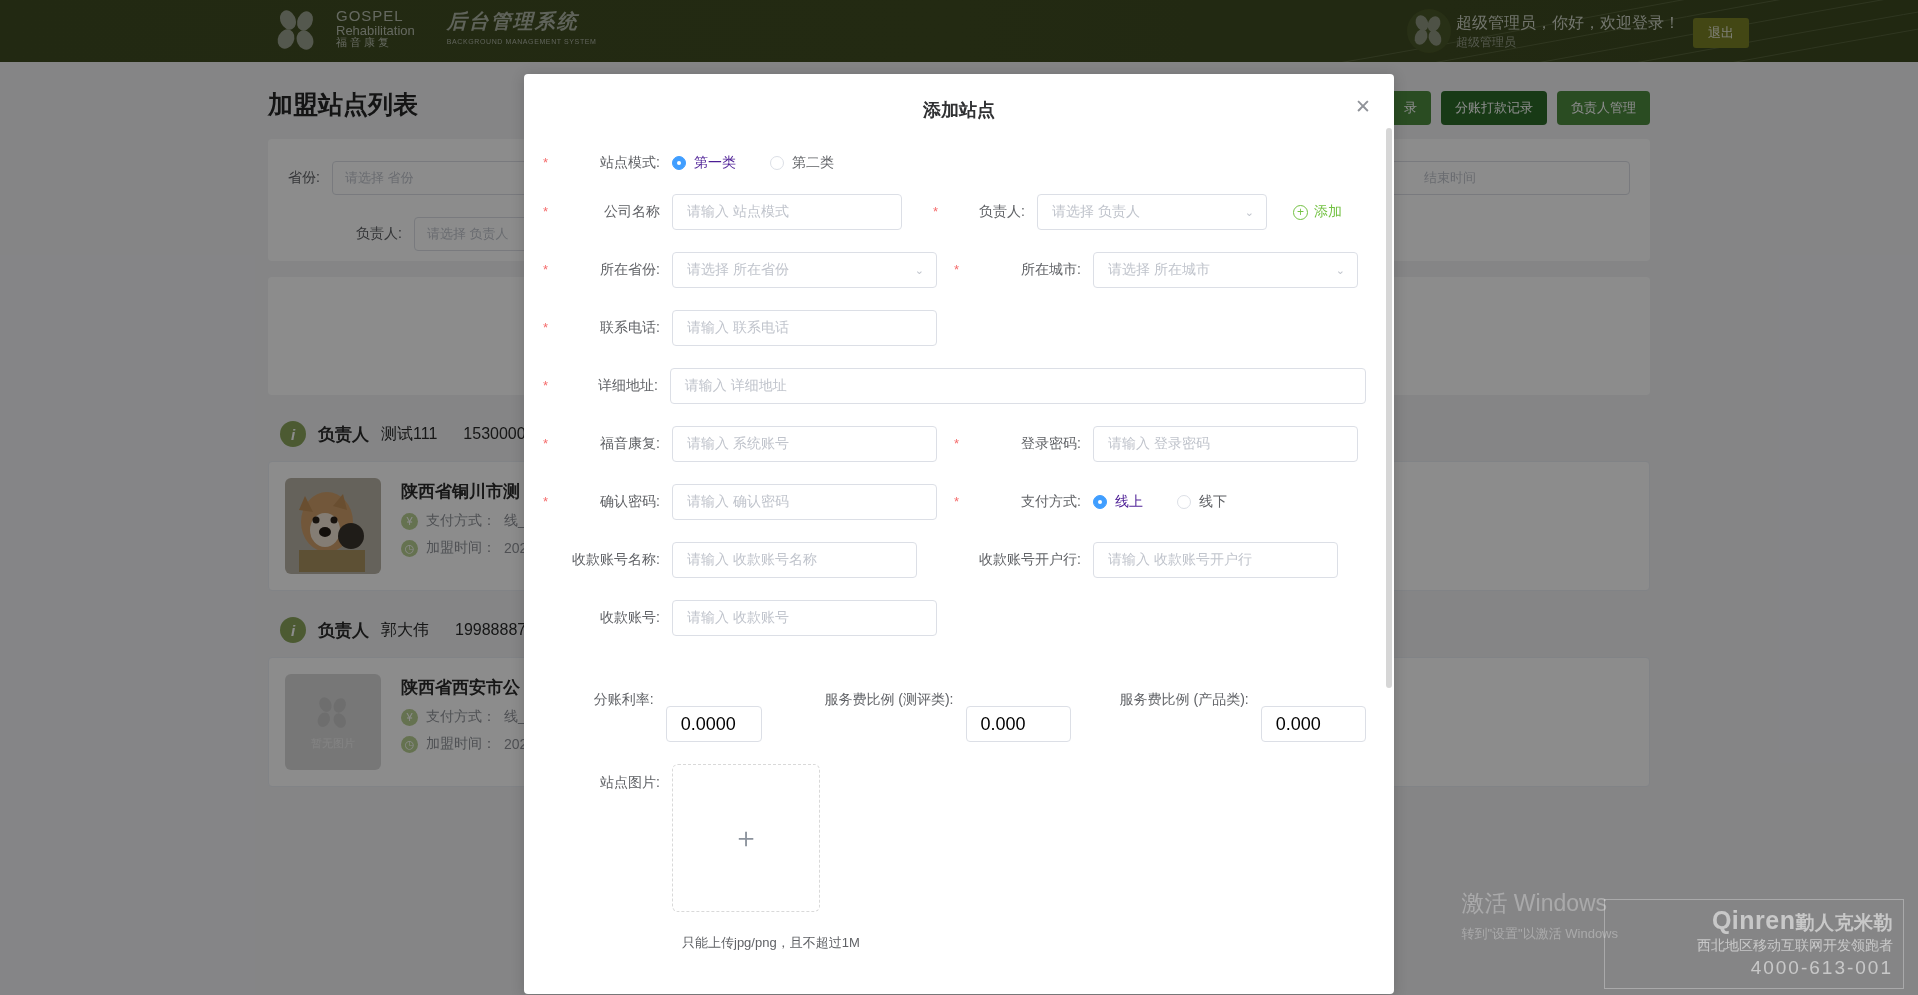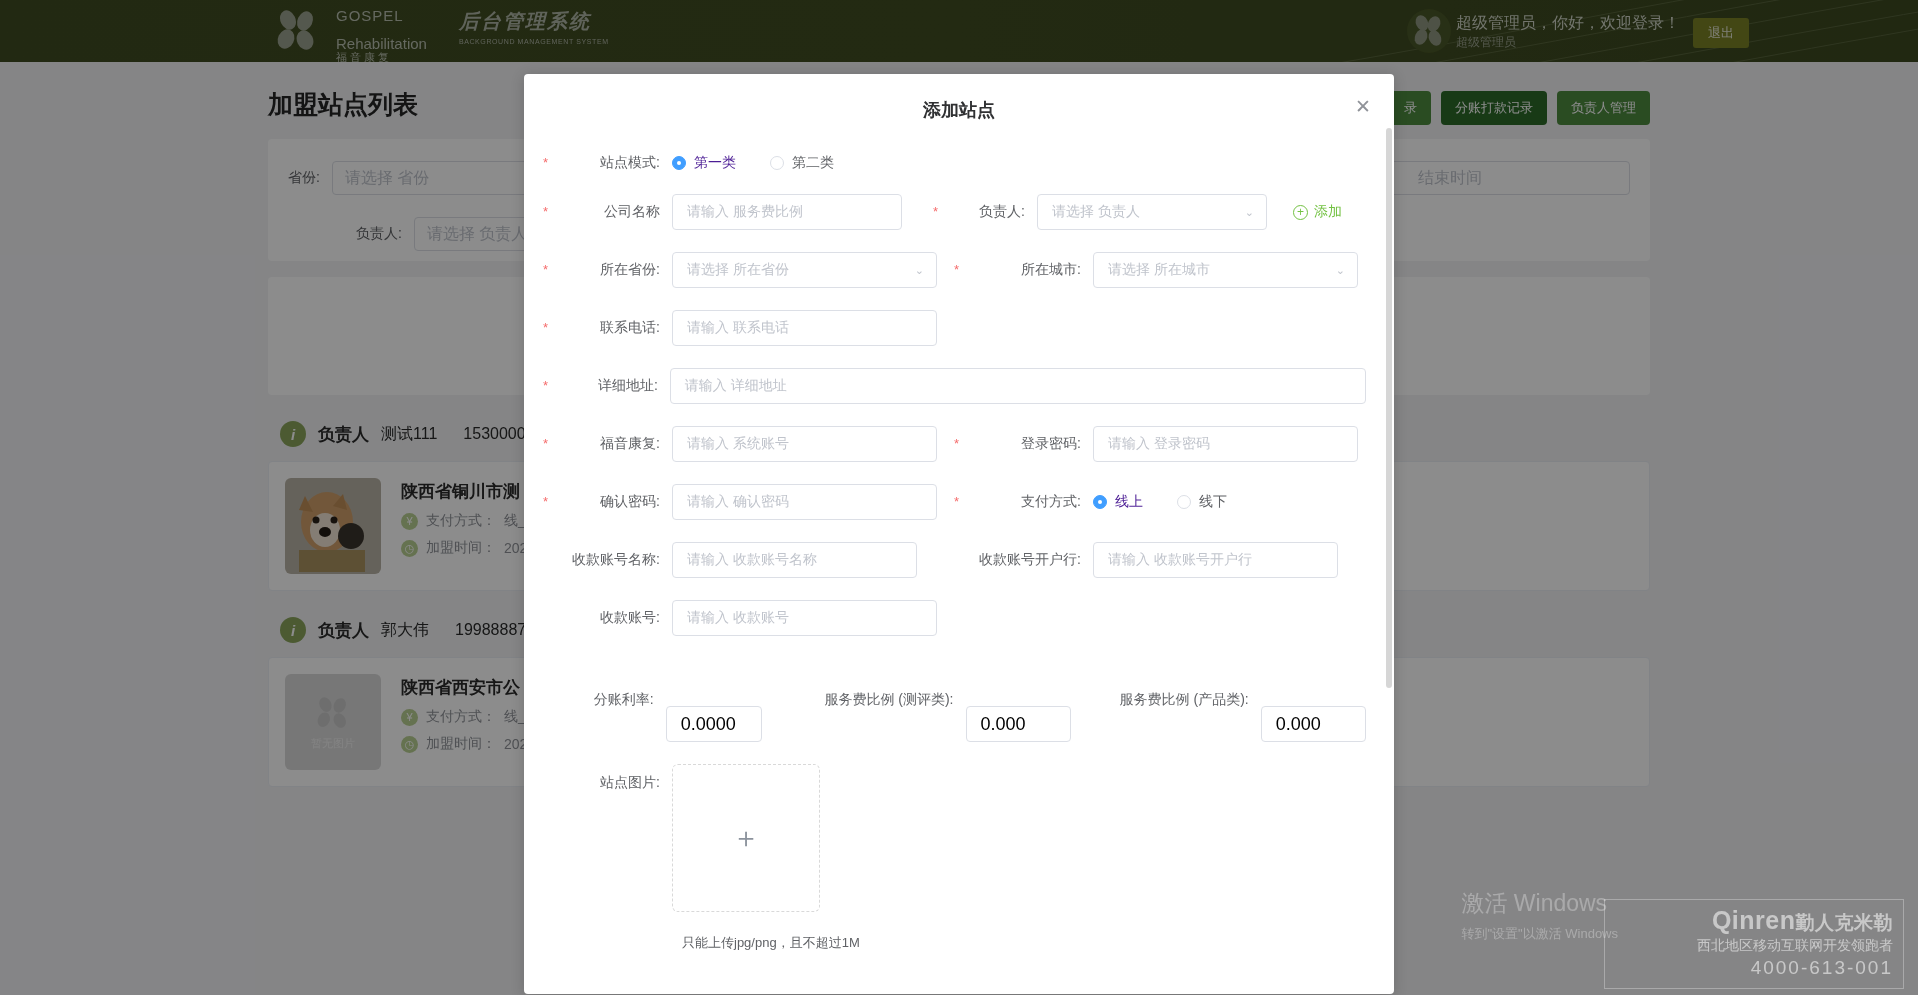--- a/index.html
+++ b/index.html
@@ -31,7 +31,7 @@
   .brand-logo { width: 50px; height: 44px; }
   .brand-en { display: flex; flex-direction: column; line-height: 1.05; color: #b9bfb0; }
   .brand-en .g1 { font-size: 15px; letter-spacing: 1px; }
-  .brand-en .g2 { font-size: 15px; margin-top: 12px; }
+  .brand-en .g2 { font-size: 13px; }
   .brand-en .g3 { font-size: 11px; letter-spacing: 3px; }
   .brand-cn { display: flex; flex-direction: column; margin-left: 18px; color: #aeb4a5; }
   .brand-cn .bc1 { font-size: 20px; font-weight: bold; font-style: italic; letter-spacing: 2px; }

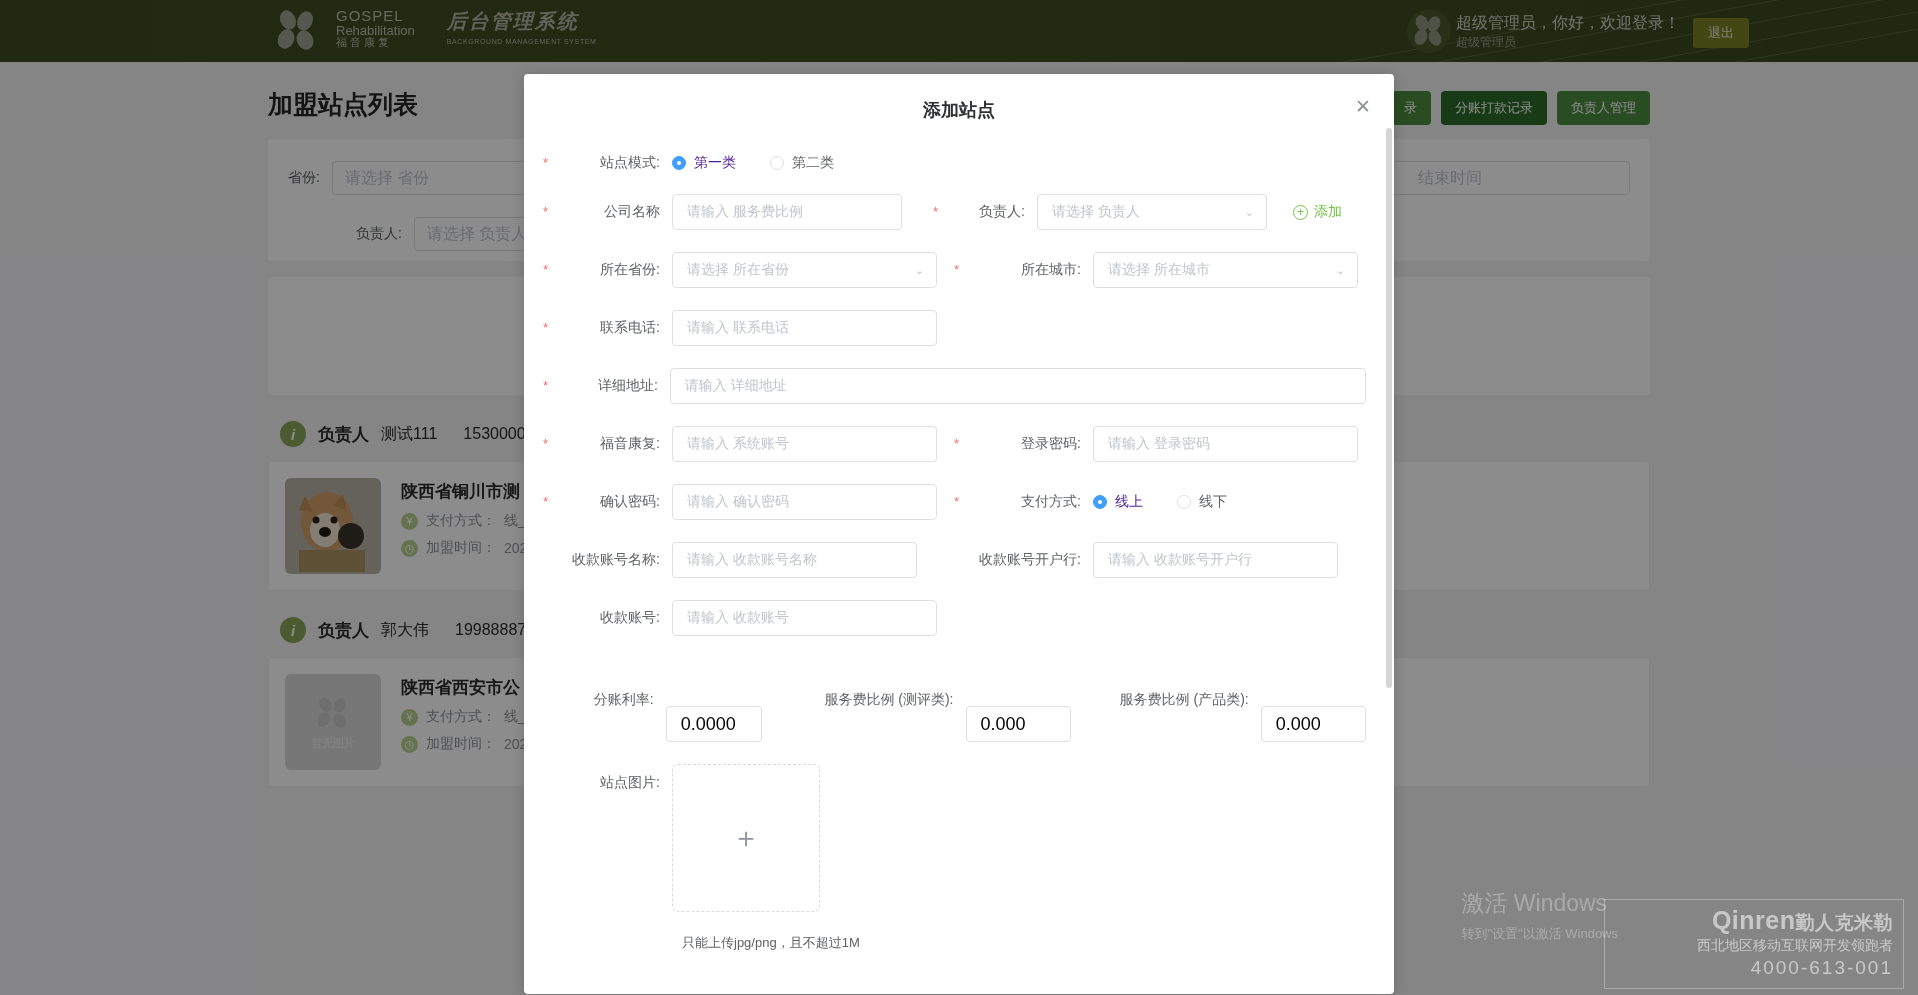--- a/index.html
+++ b/index.html
@@ -78,7 +78,7 @@
   .flabel { font-size: 14px; color: #606266; white-space: nowrap; }
   .fctl {
     height: 34px; border: 1px solid #dcdfe6; border-radius: 4px;
-    background: #fff; font-size: 16px; color: #c0c4cc;
+    background: #fff; font-size: 13px; color: #c0c4cc;
     display: flex; align-items: center; padding: 0 12px;
   }
   .fctl.w240 { width: 240px; }

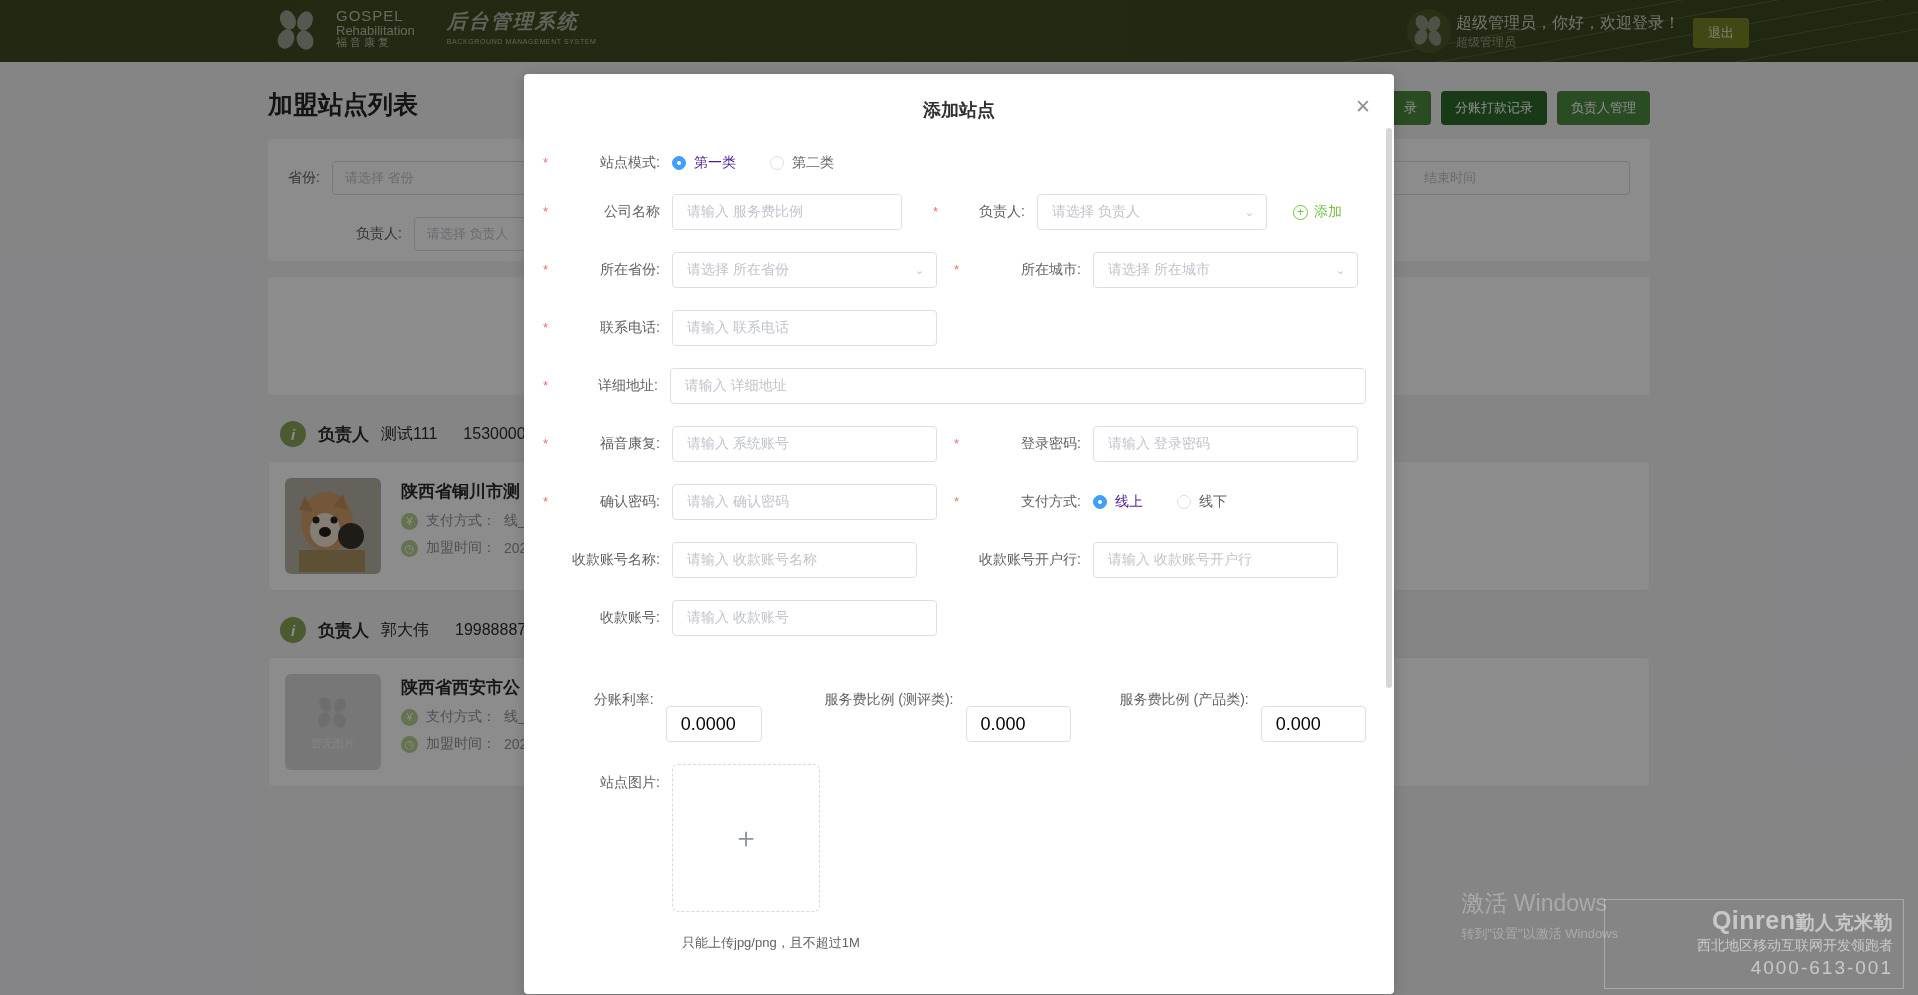--- a/index.html
+++ b/index.html
@@ -434,7 +434,7 @@
           <span class="req">*</span>
           <span>公司名称</span>
         </div>
-        <div class="inp i230">请输入 服务费比例</div>
+        <div class="inp i230">请输入 站点模式</div>
         <div class="gap40"></div>
         <div class="flab w95">
           <span class="req">*</span>

